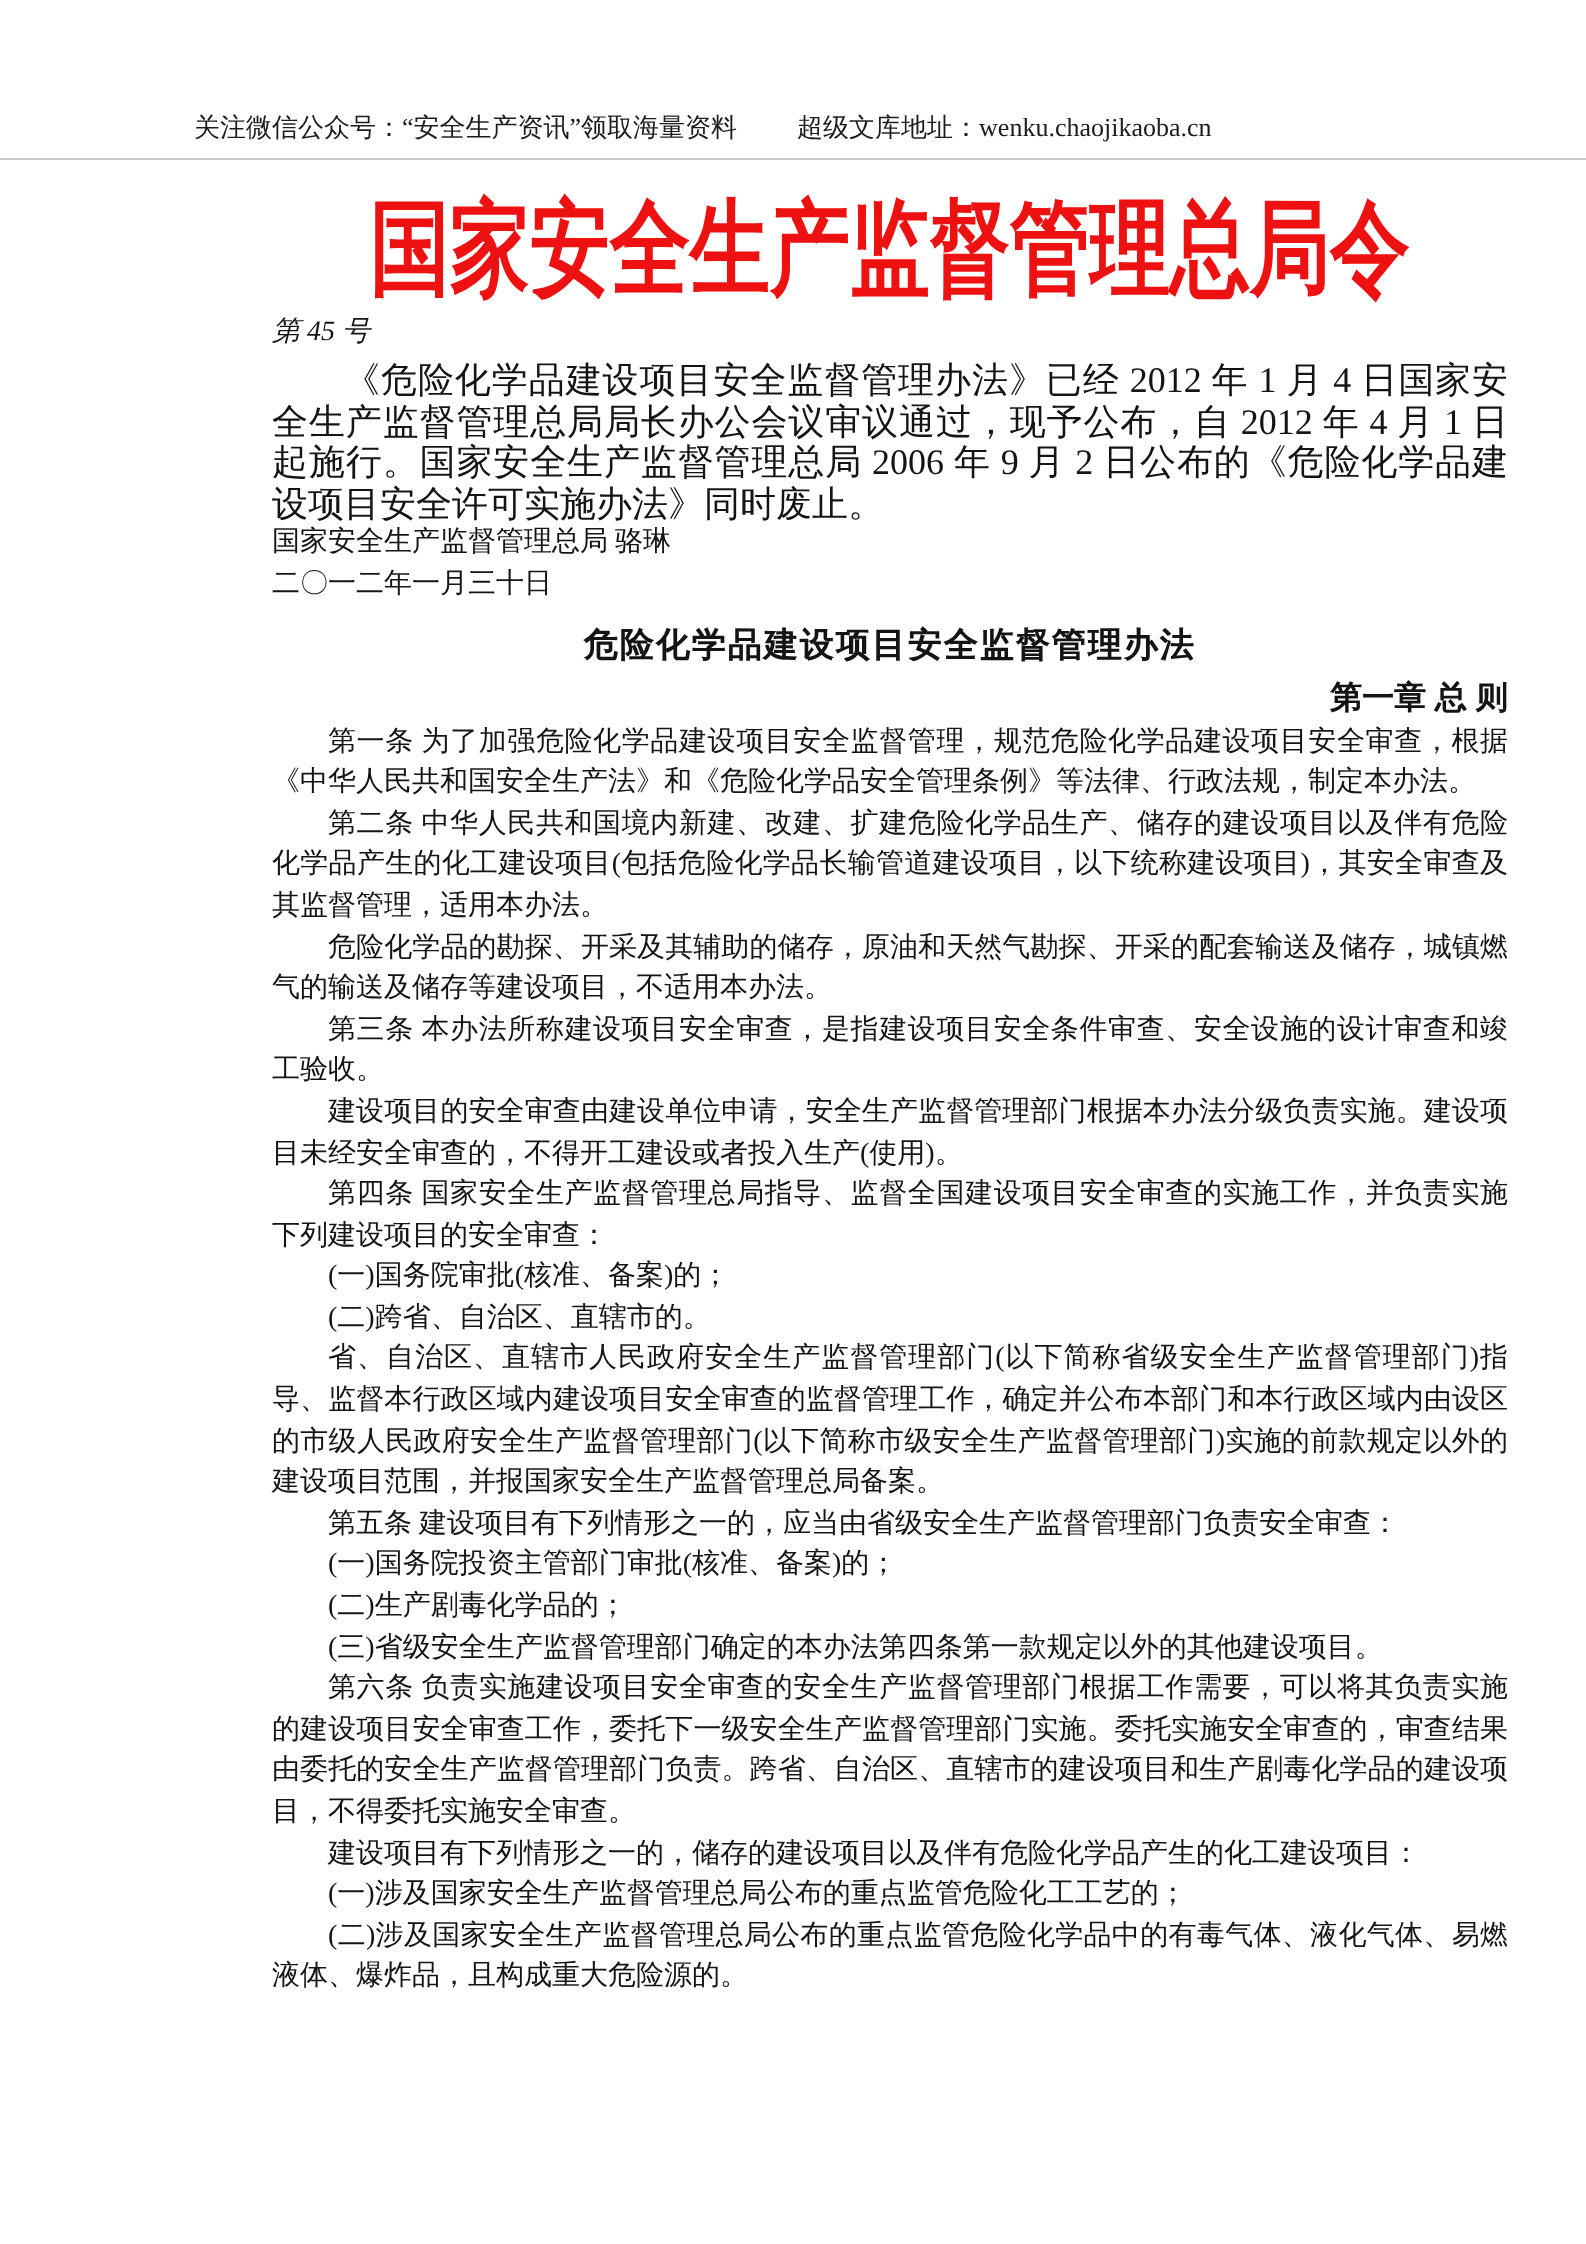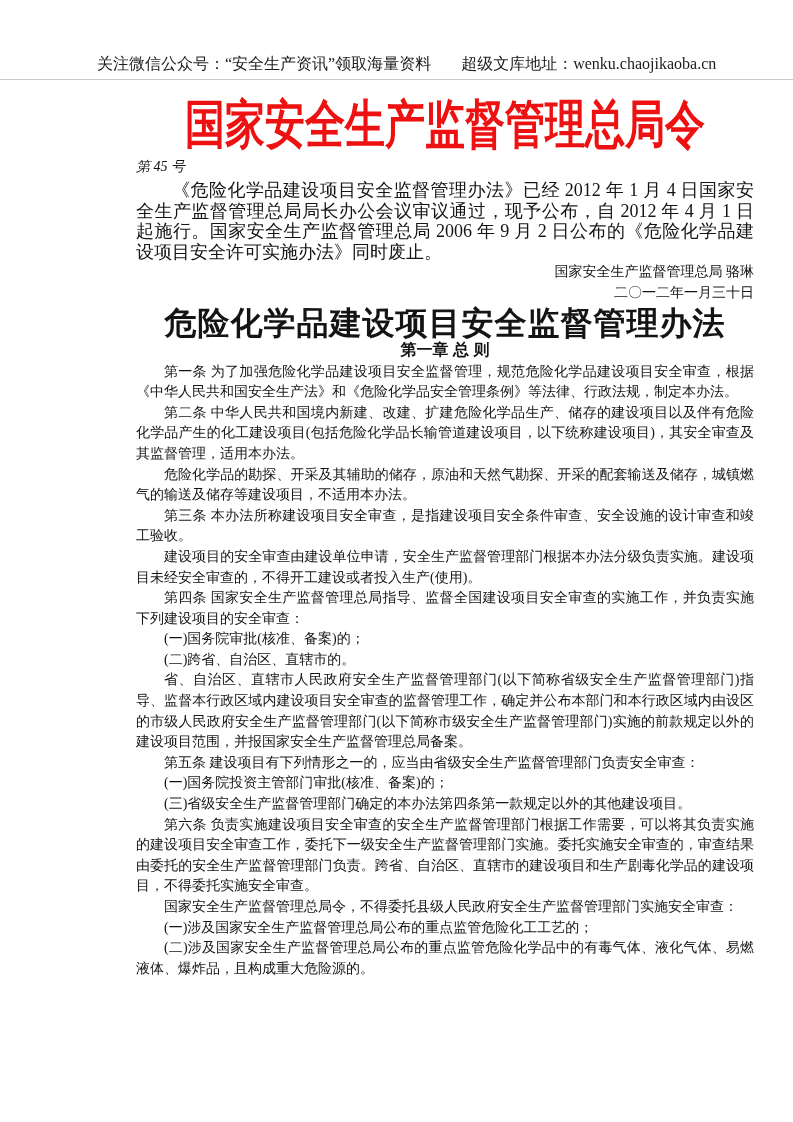--- a/index.html
+++ b/index.html
@@ -9,7 +9,7 @@
     overflow:hidden;
   }
   .watermark-header{
-    position:absolute;top:56px;left:97px;font-size:16px;line-height:16px;
+    position:absolute;top:56px;left:97px;font-size:13px;line-height:16px;
     white-space:nowrap;color:#1c1c1c;text-align:right;
   }
   .watermark-header .gap{display:inline-block;width:30px;}

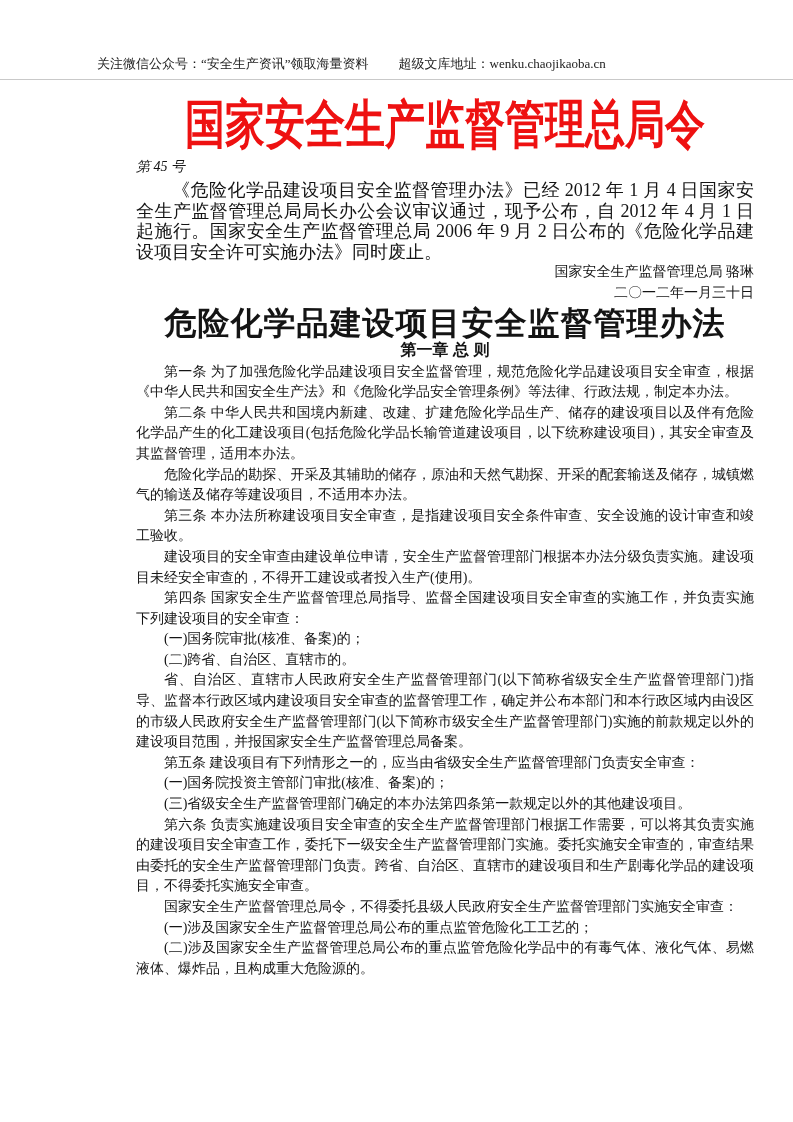--- a/index.html
+++ b/index.html
@@ -28,7 +28,7 @@
     margin:0;padding-top:2px;font-size:18px;line-height:20.6px;
     text-indent:2em;text-align:justify;
   }
-  .sig-line{text-align:right;font-size:14px;line-height:20.6px;}
+  .sig-line{text-align:left;font-size:14px;line-height:20.6px;}
   .reg-title{
     margin-top:4px;text-align:center;font-size:32px;font-weight:700;
     font-family:"Liberation Sans","DejaVu Sans",sans-serif;

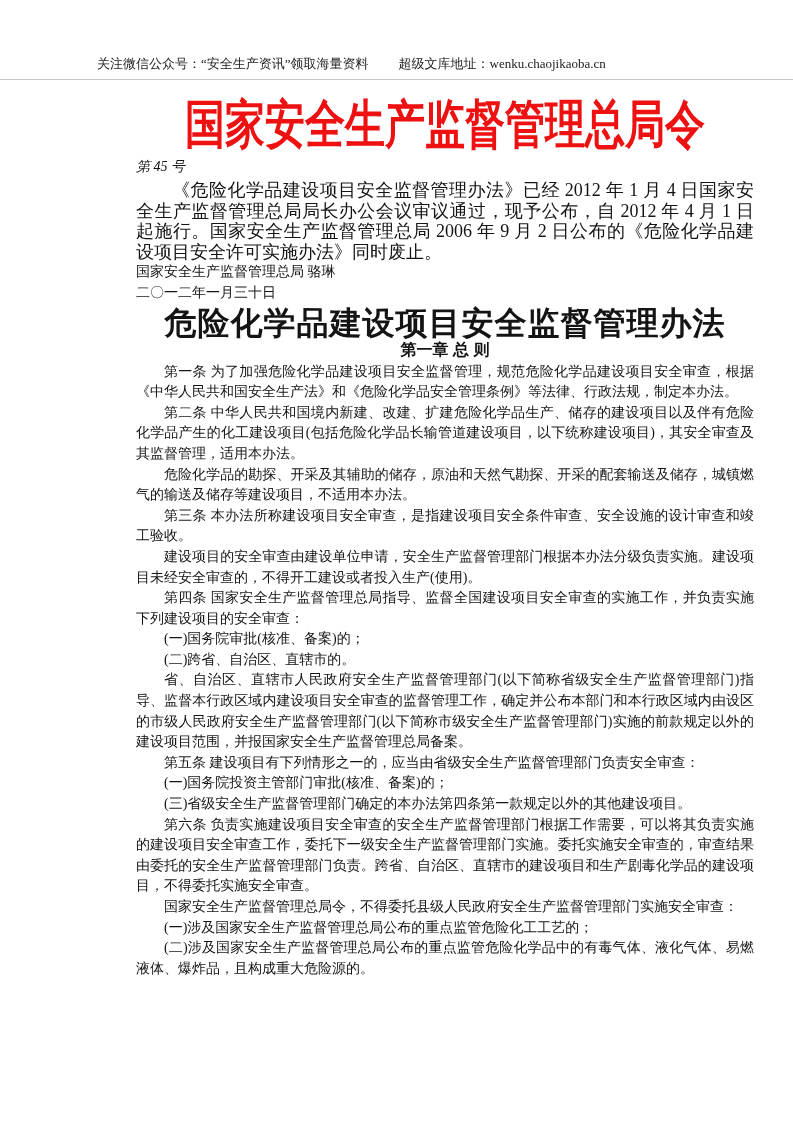--- a/index.html
+++ b/index.html
@@ -30,7 +30,7 @@
   }
   .sig-line{text-align:left;font-size:14px;line-height:20.6px;}
   .reg-title{
-    margin-top:4px;text-align:center;font-size:32px;font-weight:700;
+    margin-top:4px;text-align:center;font-size:17px;font-weight:700;
     font-family:"Liberation Sans","DejaVu Sans",sans-serif;
     line-height:30px;letter-spacing:1px;white-space:nowrap;
   }

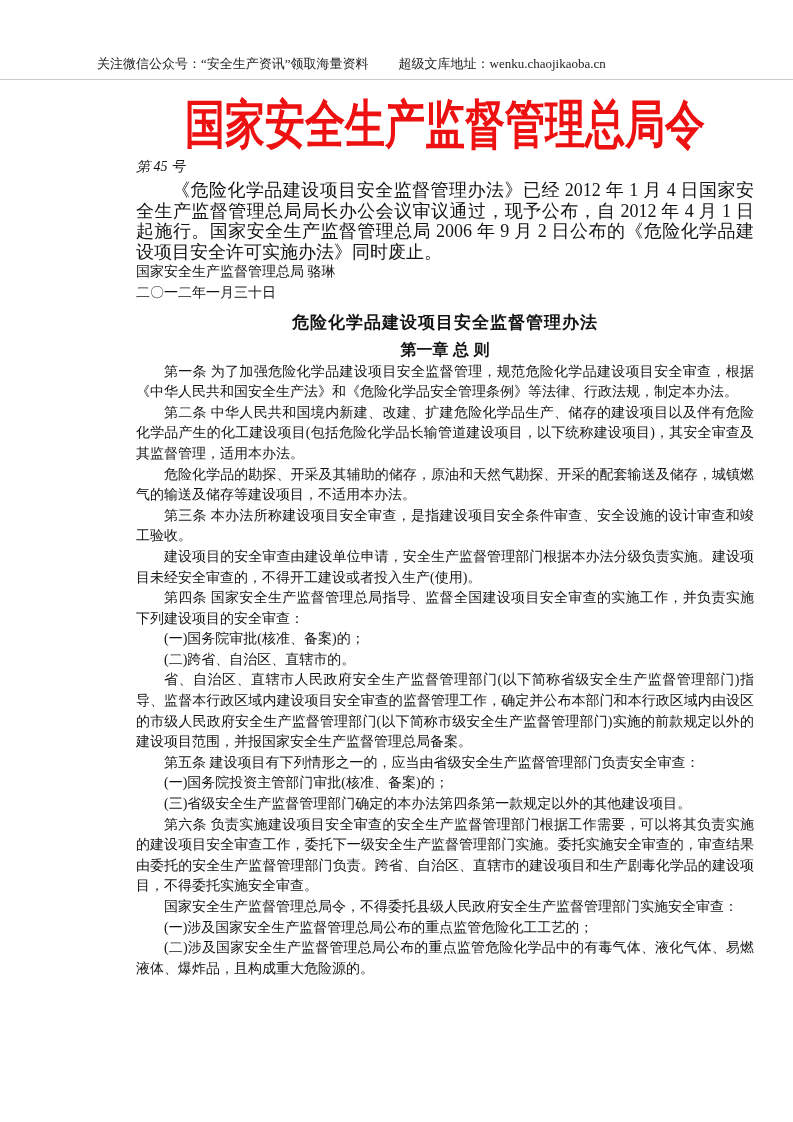--- a/index.html
+++ b/index.html
@@ -35,7 +35,7 @@
     line-height:30px;letter-spacing:1px;white-space:nowrap;
   }
   .chapter-heading{
-    text-align:center;font-size:16px;font-weight:700;
+    text-align:right;font-size:16px;font-weight:700;
     font-family:"Liberation Sans","DejaVu Sans",sans-serif;line-height:24px;
   }
   .body-text p{

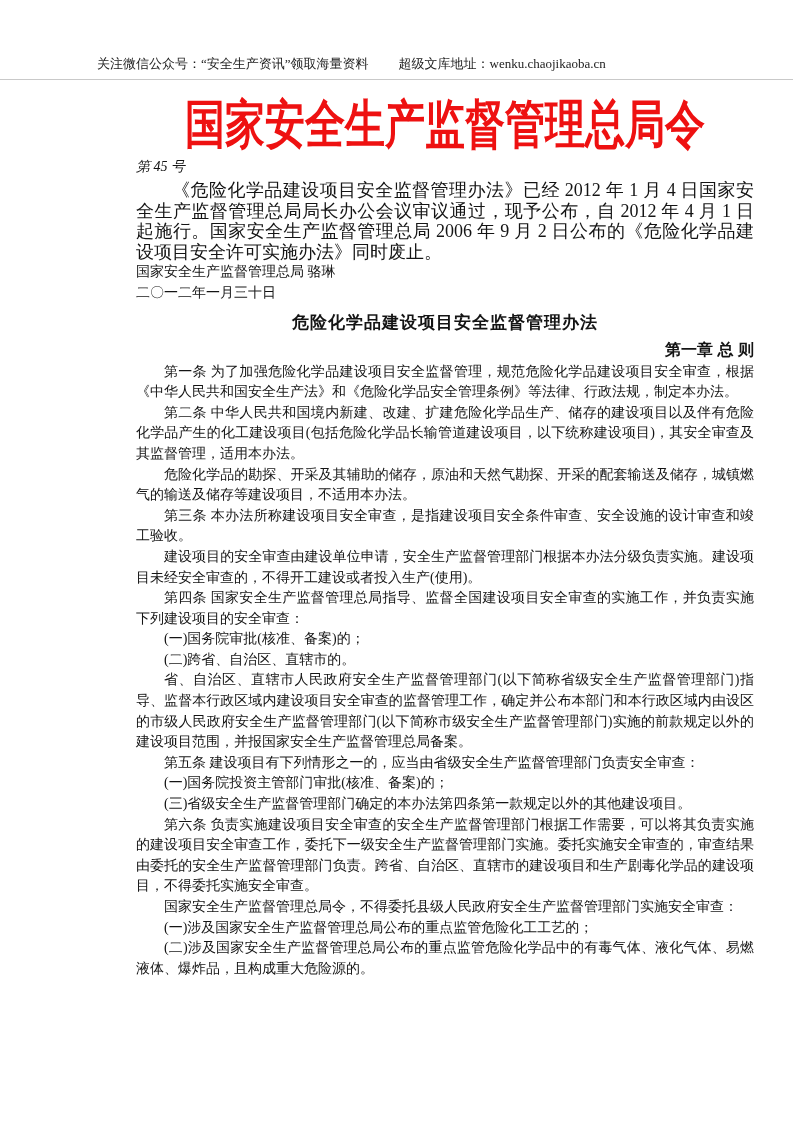--- a/index.html
+++ b/index.html
@@ -80,6 +80,7 @@
     <p>省、自治区、直辖市人民政府安全生产监督管理部门(以下简称省级安全生产监督管理部门)指导、监督本行政区域内建设项目安全审查的监督管理工作，确定并公布本部门和本行政区域内由设区的市级人民政府安全生产监督管理部门(以下简称市级安全生产监督管理部门)实施的前款规定以外的建设项目范围，并报国家安全生产监督管理总局备案。</p>
     <p>第五条 建设项目有下列情形之一的，应当由省级安全生产监督管理部门负责安全审查：</p>
     <p>(一)国务院投资主管部门审批(核准、备案)的；</p>
+    <p>(二)生产剧毒化学品的；</p>
     <p>(三)省级安全生产监督管理部门确定的本办法第四条第一款规定以外的其他建设项目。</p>
     <p>第六条 负责实施建设项目安全审查的安全生产监督管理部门根据工作需要，可以将其负责实施的建设项目安全审查工作，委托下一级安全生产监督管理部门实施。委托实施安全审查的，审查结果由委托的安全生产监督管理部门负责。跨省、自治区、直辖市的建设项目和生产剧毒化学品的建设项目，不得委托实施安全审查。</p>
     <p>国家安全生产监督管理总局令，不得委托县级人民政府安全生产监督管理部门实施安全审查：</p>

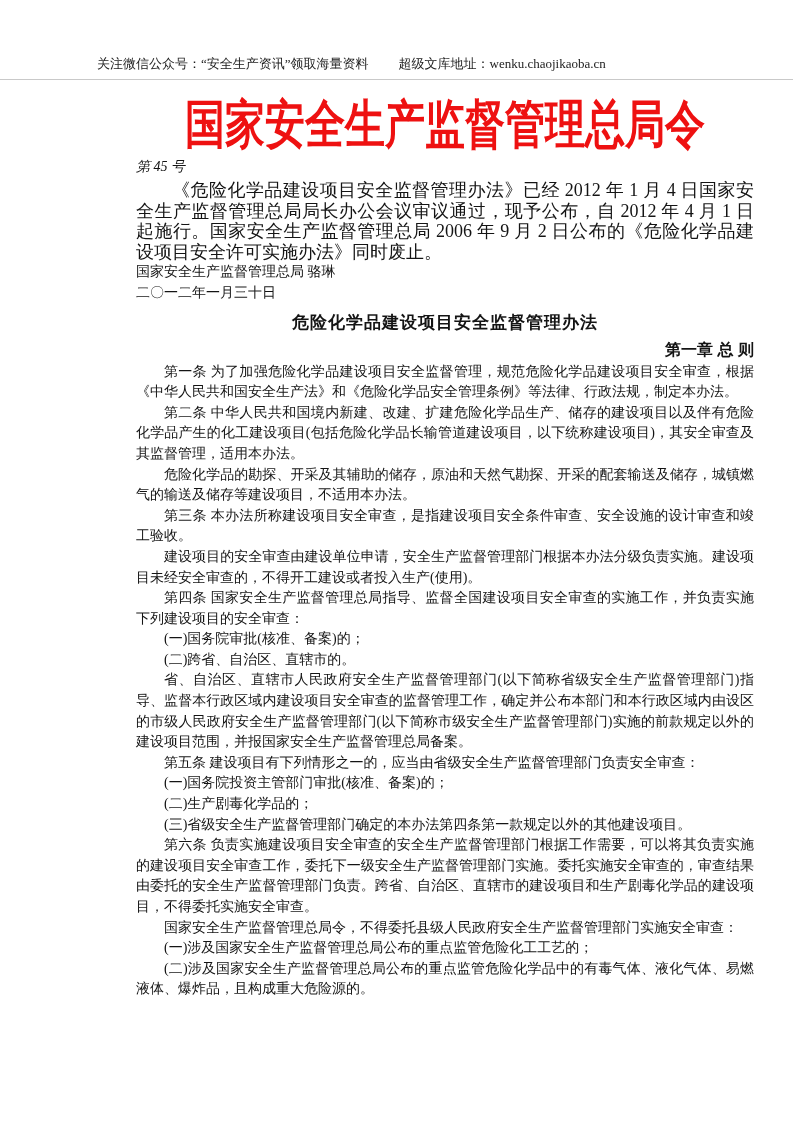--- a/index.html
+++ b/index.html
@@ -83,7 +83,7 @@
     <p>(二)生产剧毒化学品的；</p>
     <p>(三)省级安全生产监督管理部门确定的本办法第四条第一款规定以外的其他建设项目。</p>
     <p>第六条 负责实施建设项目安全审查的安全生产监督管理部门根据工作需要，可以将其负责实施的建设项目安全审查工作，委托下一级安全生产监督管理部门实施。委托实施安全审查的，审查结果由委托的安全生产监督管理部门负责。跨省、自治区、直辖市的建设项目和生产剧毒化学品的建设项目，不得委托实施安全审查。</p>
-    <p>国家安全生产监督管理总局令，不得委托县级人民政府安全生产监督管理部门实施安全审查：</p>
+    <p>建设项目有下列情形之一的，储存的建设项目以及伴有危险化学品产生的化工建设项目：</p>
     <p>(一)涉及国家安全生产监督管理总局公布的重点监管危险化工工艺的；</p>
     <p>(二)涉及国家安全生产监督管理总局公布的重点监管危险化学品中的有毒气体、液化气体、易燃液体、爆炸品，且构成重大危险源的。</p>
   </div>

